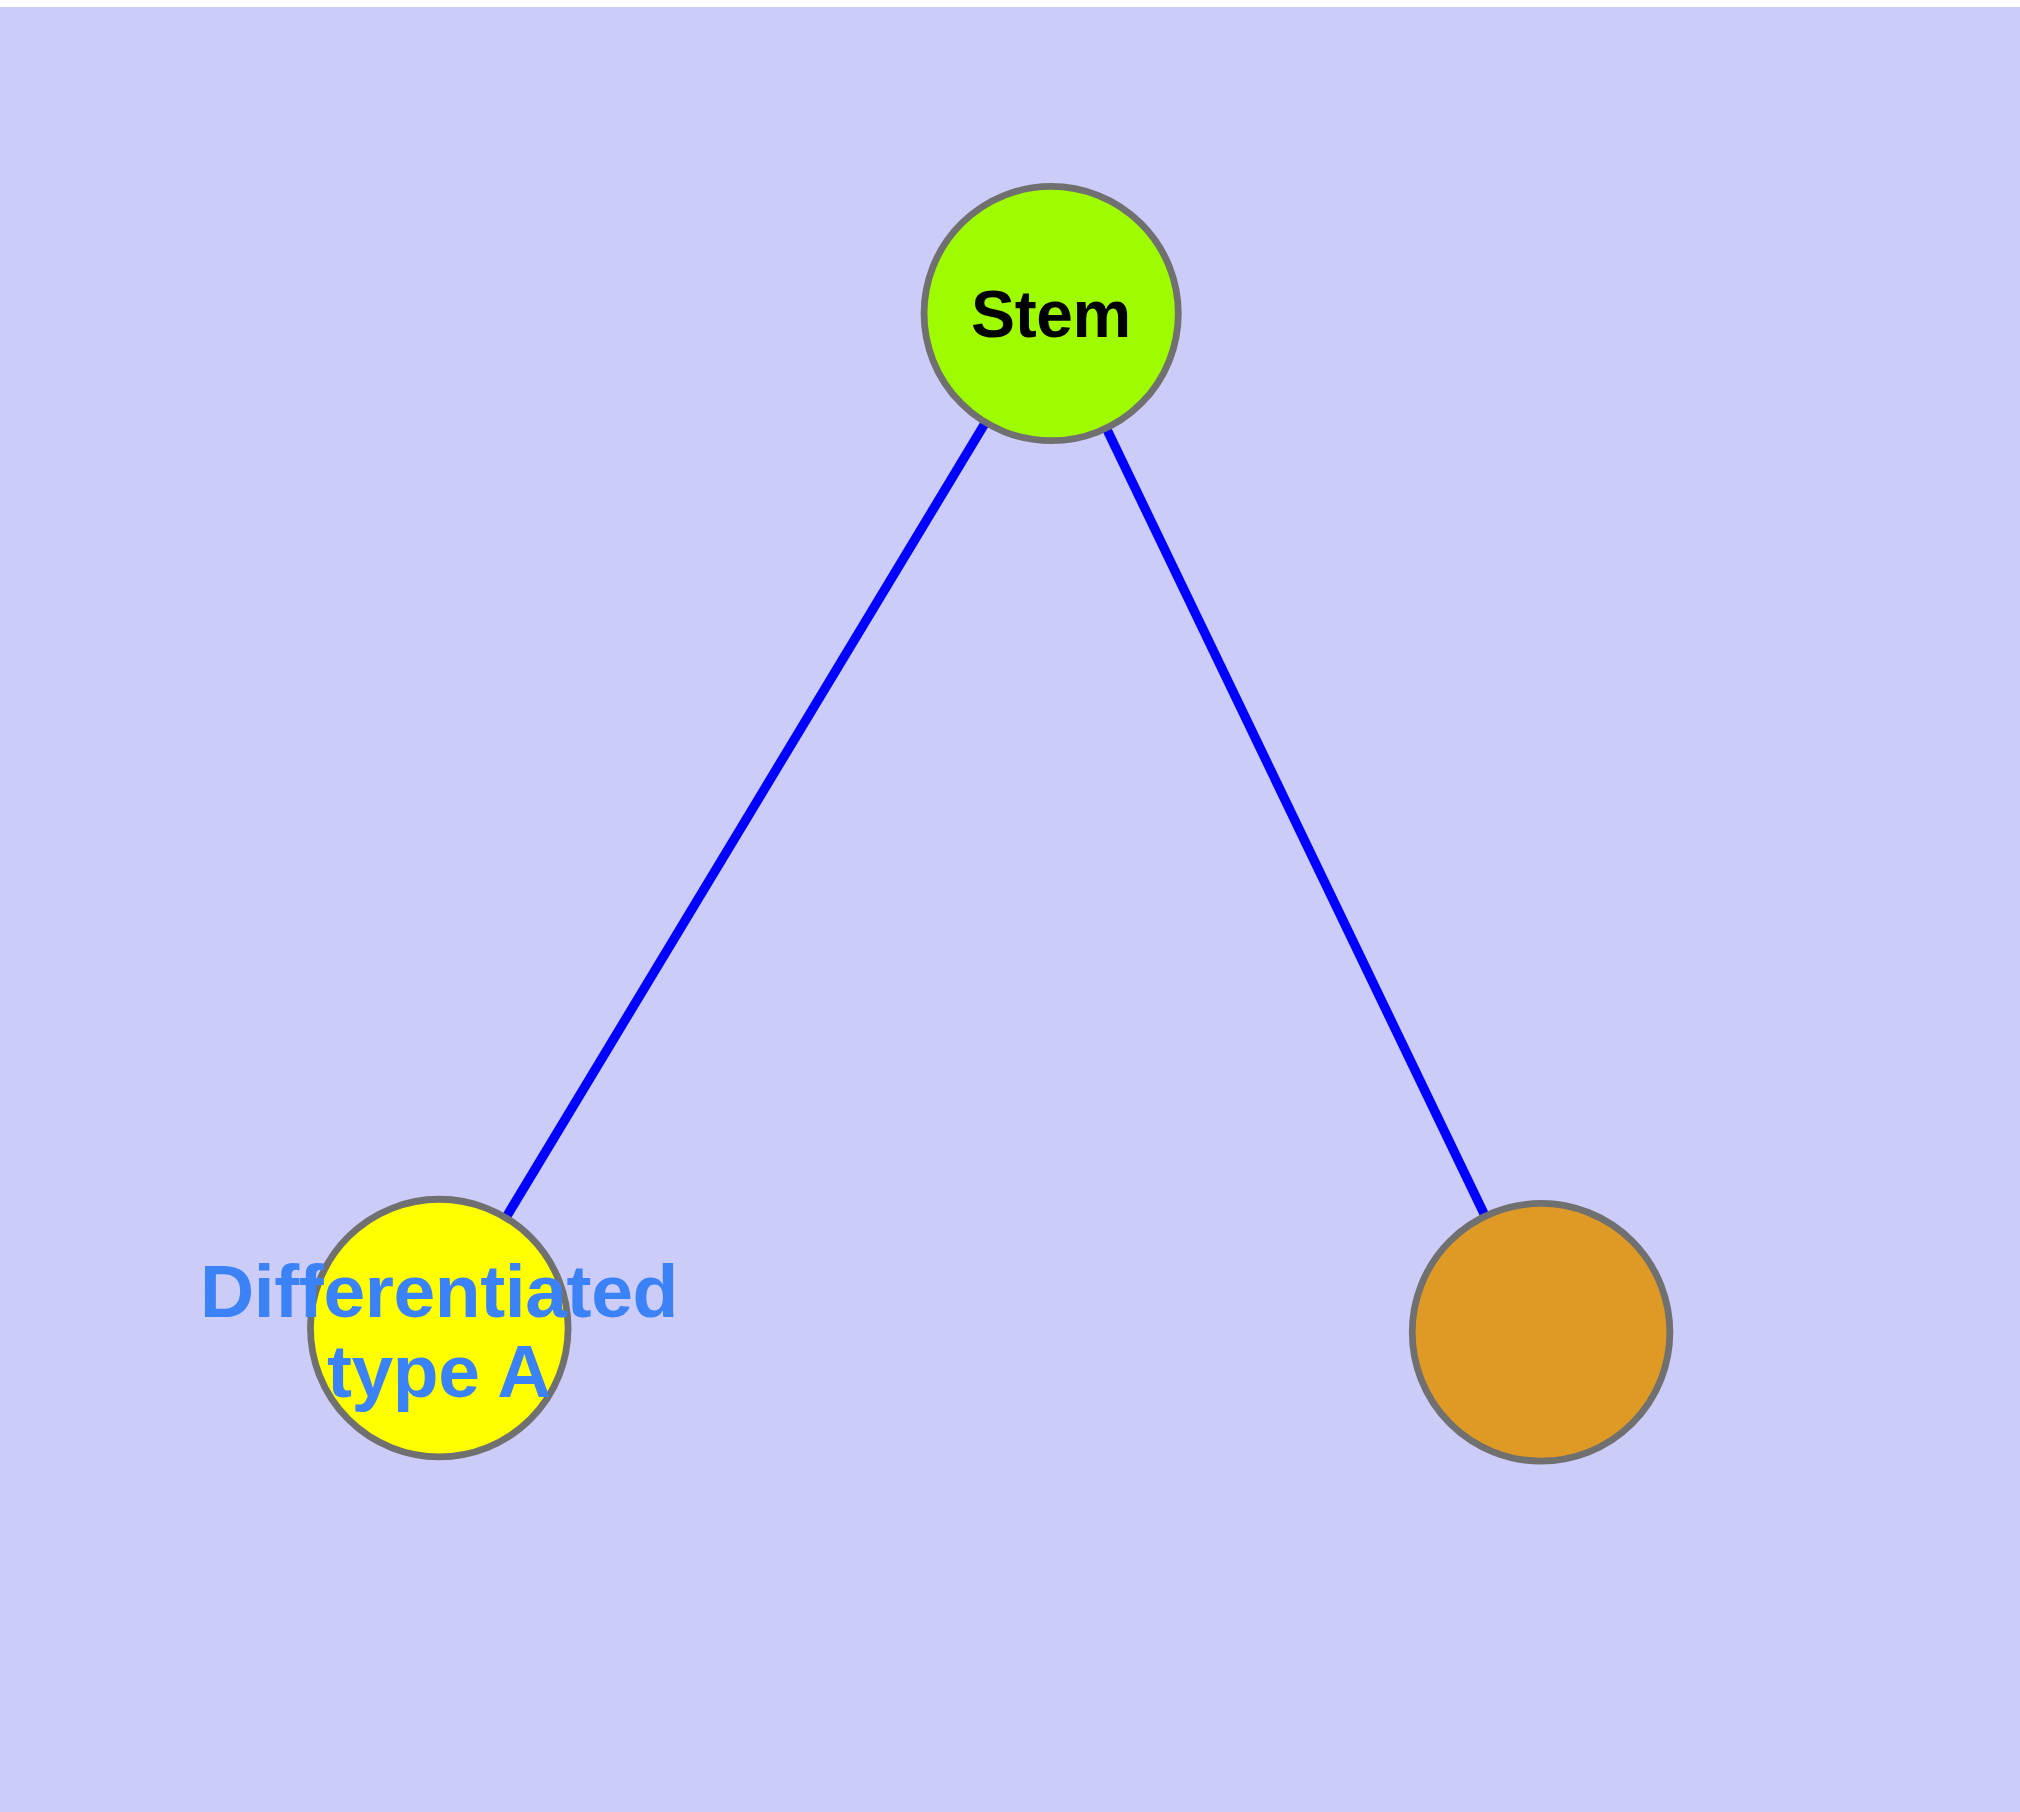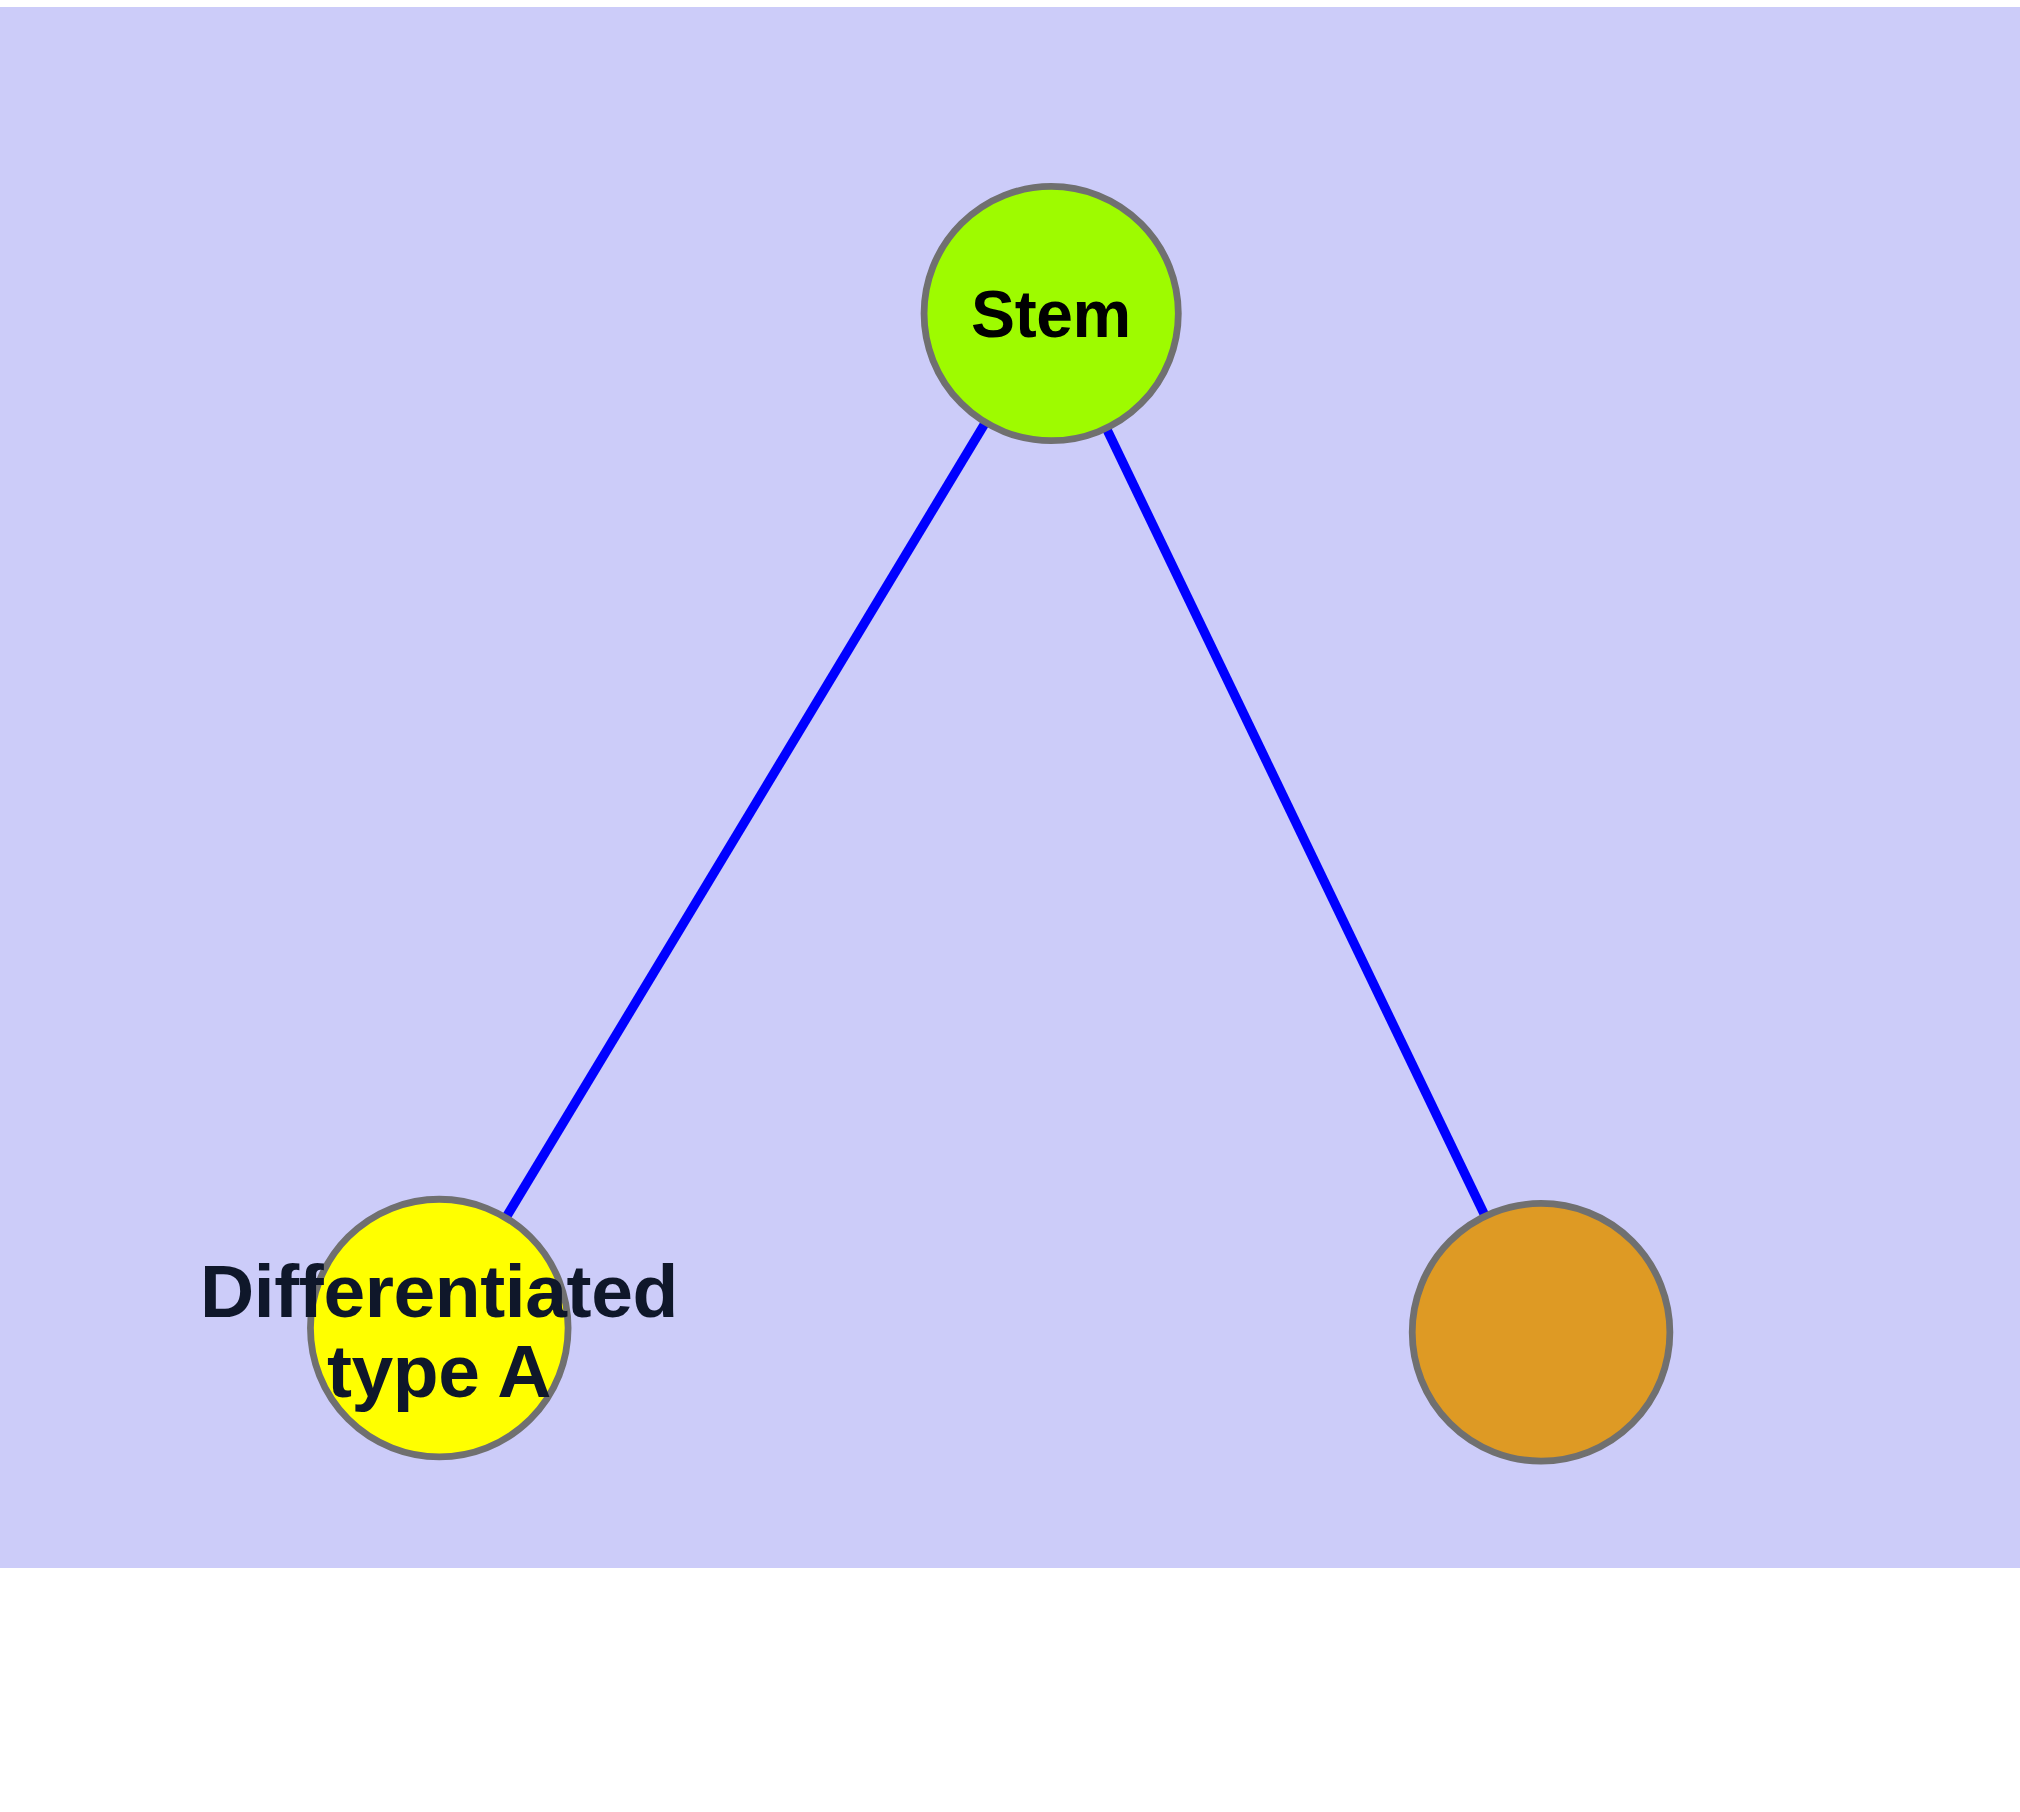--- a/index.html
+++ b/index.html
@@ -61,7 +61,7 @@
 </head>
 <body>
 
-<div id="canvas" style="width: 2021px; height: 1568px; background: rgb(255, 255, 255);">
+<div id="canvas" style="width: 2021px; height: 1812px; background: rgb(255, 255, 255);">
 
   <div id="plot-bg" style="background: rgb(204, 204, 249); width: 2021px;"></div>
 

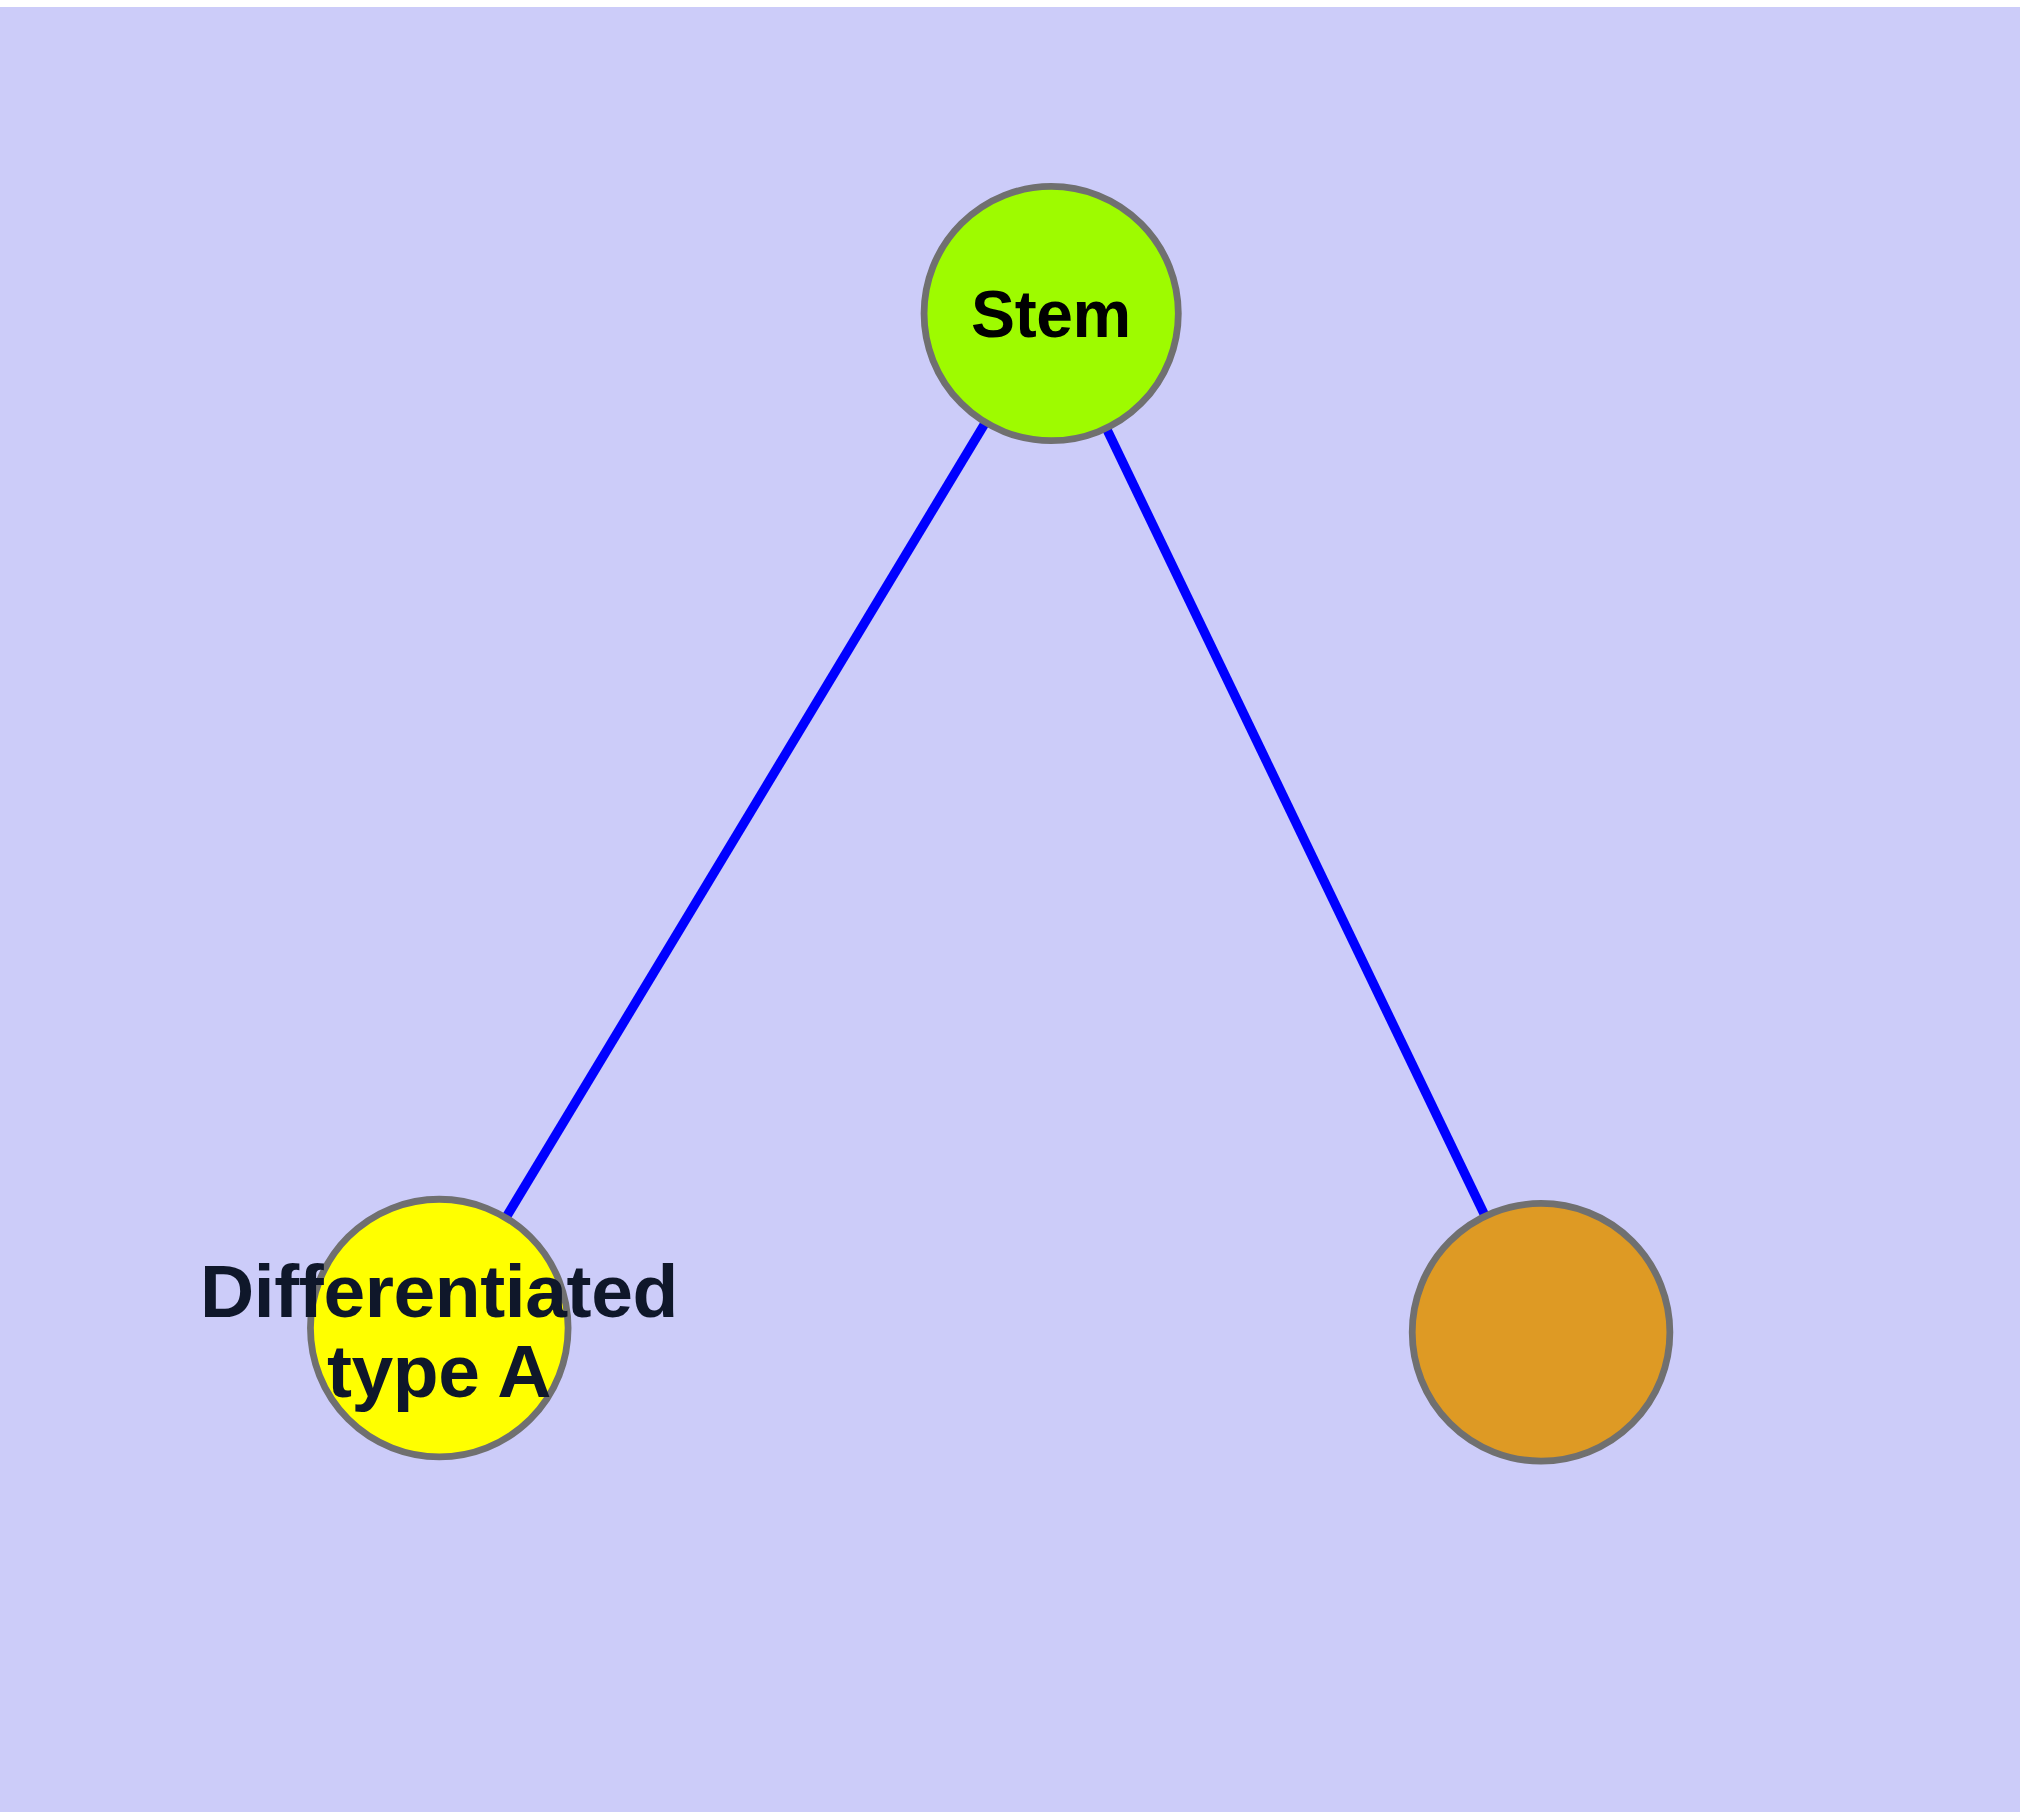--- a/index.html
+++ b/index.html
@@ -81,7 +81,7 @@
 
   <div class="node-label" id="label-stem" style="color: rgb(0, 0, 0);">Stem</div>
 
-  <div class="node-label" id="label-diff-a" style="color: #0f172a;"><span>Differentiated</span>
+  <div class="node-label" id="label-diff-a" style="color: #3b82f6;"><span>Differentiated</span>
 <span>type A</span></div>
 
 

